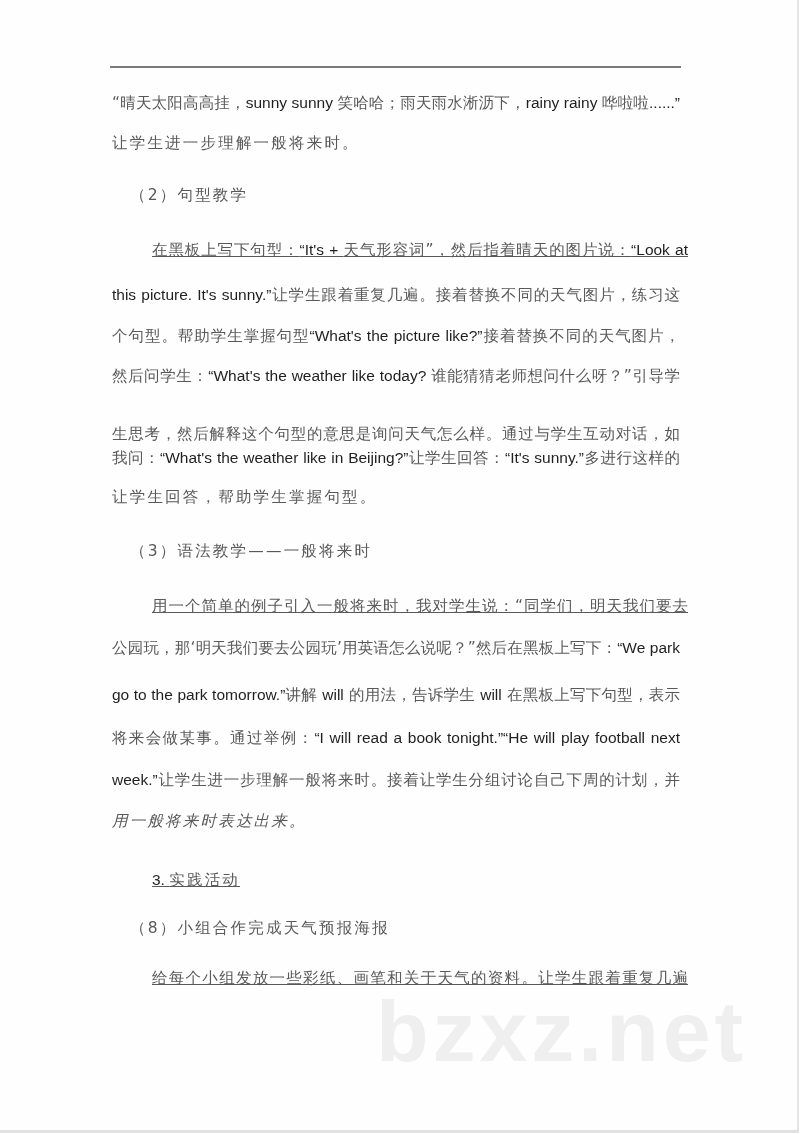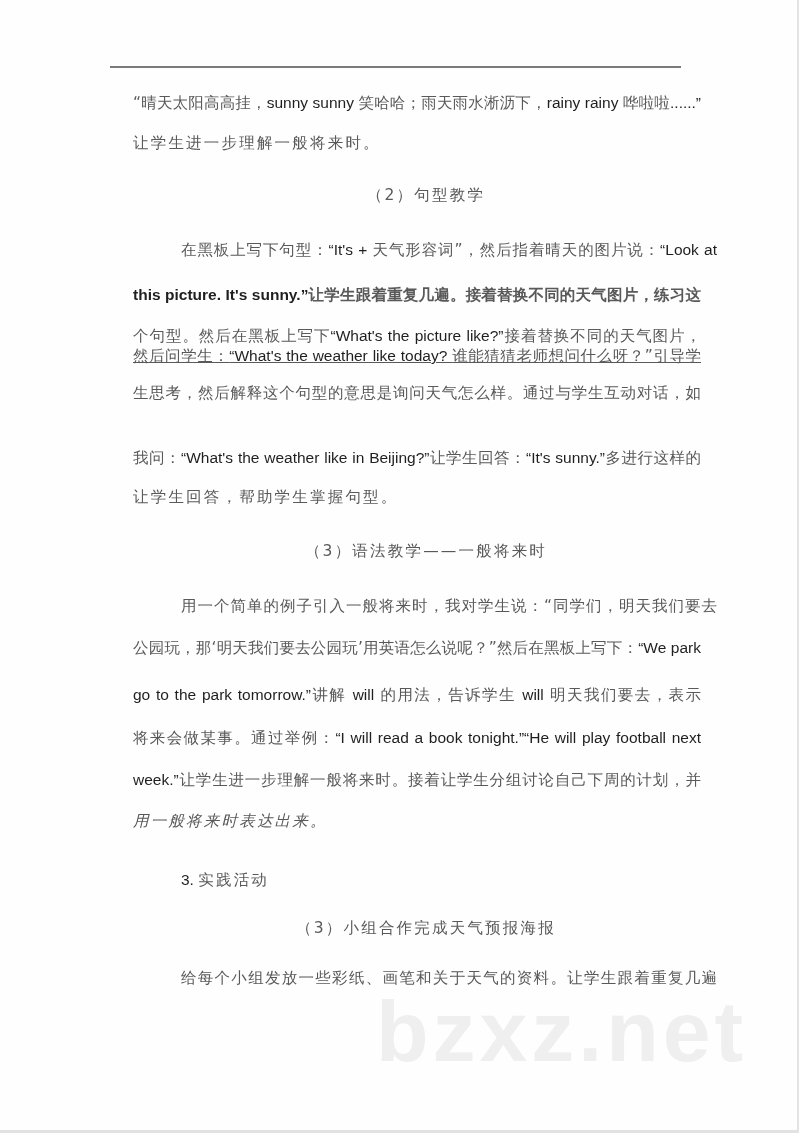--- a/index.html
+++ b/index.html
@@ -41,7 +41,6 @@
       color: #595959;
       white-space: nowrap;
       letter-spacing: 2.2px;
-      margin-left: 21px;
     }
     .line.justify {
       text-align: justify;

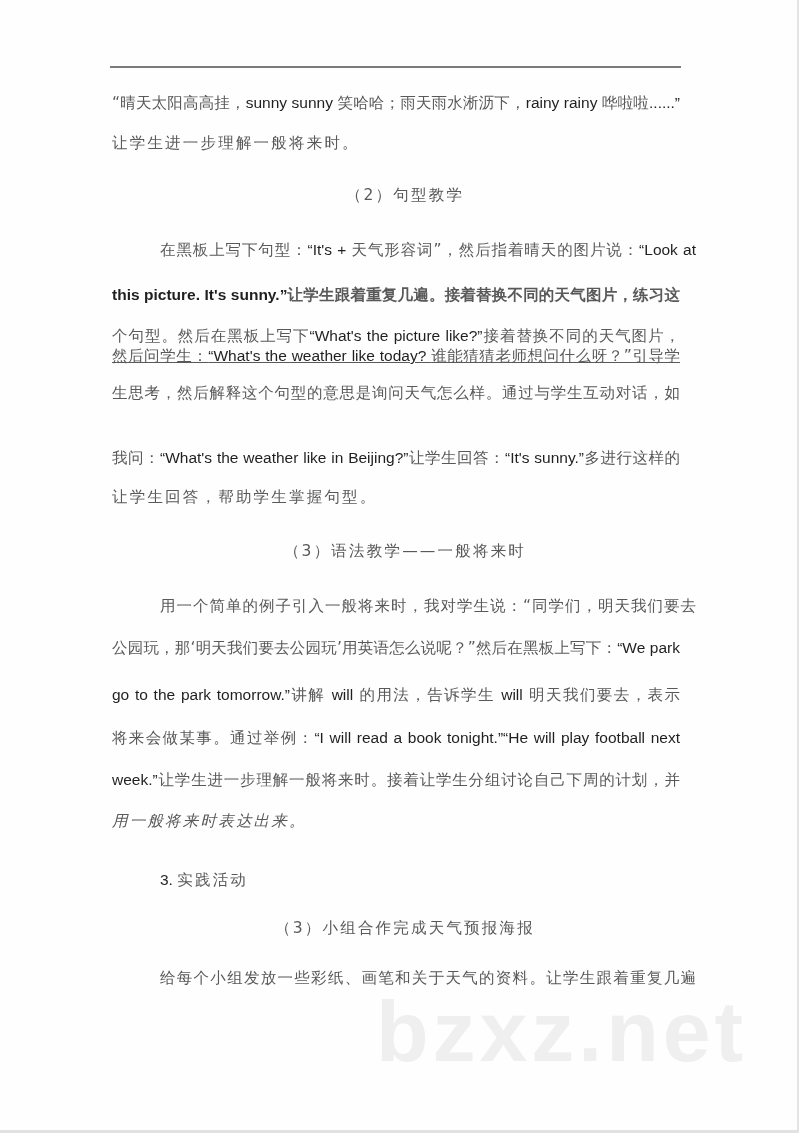--- a/index.html
+++ b/index.html
@@ -48,7 +48,7 @@
       letter-spacing: 0;
     }
     .line.indent { left: 160px; width: 536px; }
-    .line.sub { left: 121px; text-align: center; }
+    .line.sub { left: 130px; }
     .en {
       font-family: "Liberation Sans", sans-serif;
       color: #1f1f1f;

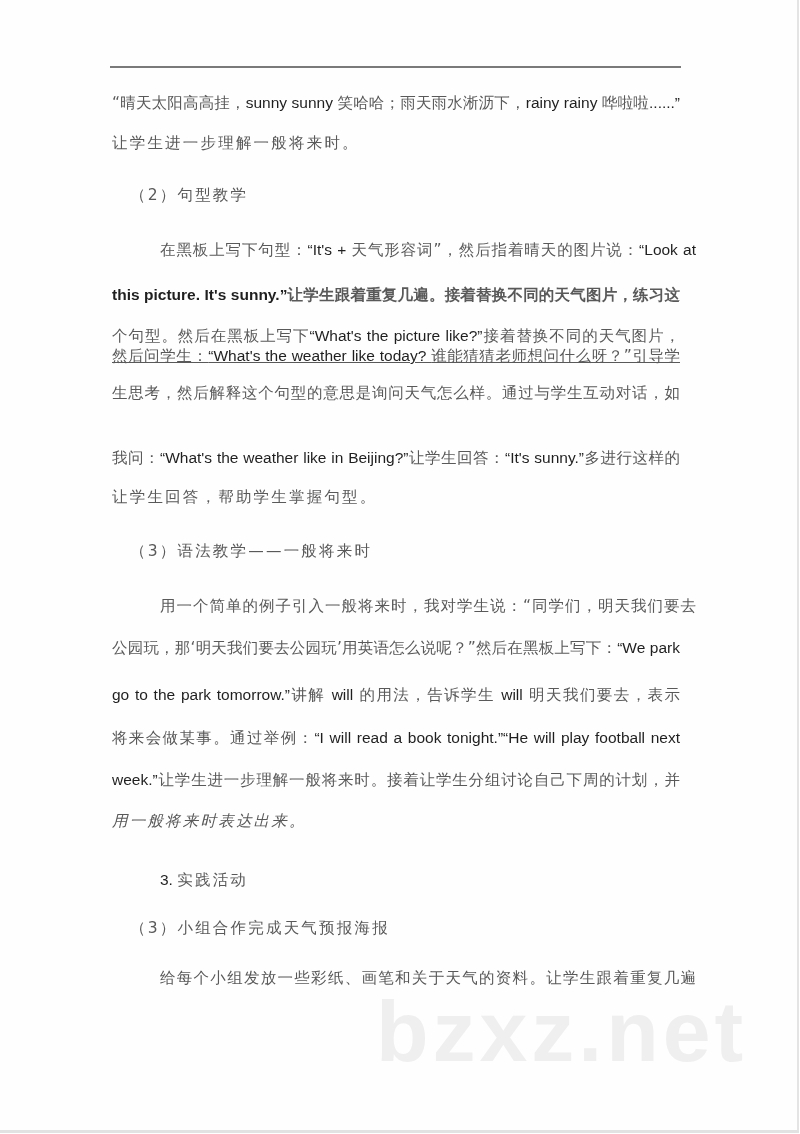--- a/index.html
+++ b/index.html
@@ -47,7 +47,7 @@
       text-align-last: justify;
       letter-spacing: 0;
     }
-    .line.indent { left: 160px; width: 536px; }
+    .line.indent { left: 152px; width: 536px; text-decoration: underline; }
     .line.sub { left: 130px; }
     .en {
       font-family: "Liberation Sans", sans-serif;

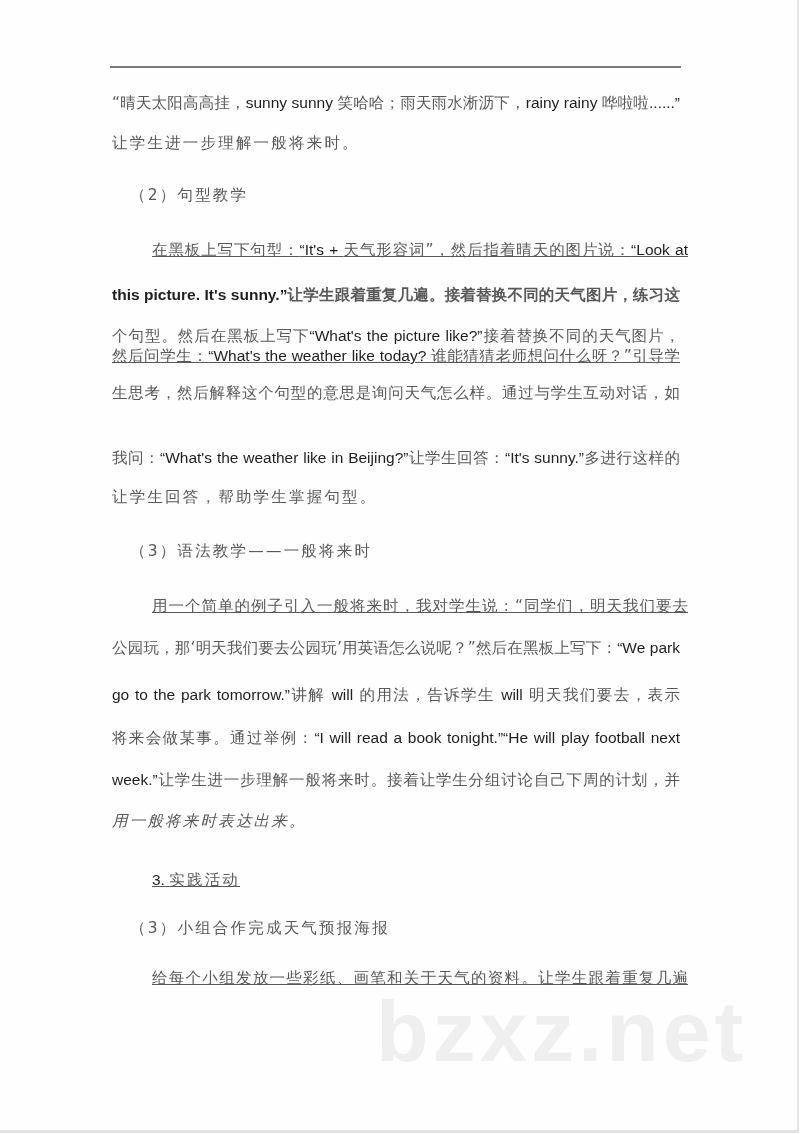--- a/index.html
+++ b/index.html
@@ -79,7 +79,7 @@
       <div class="line " style="top: 133px;"><span>让学生进一步理解一般将来时。</span></div>
       <div class="line sub" style="top: 185px;"><span>（2）句型教学</span></div>
       <div class="line indent justify" style="top: 240px;"><span>在黑板上写下句型：</span><span class="en">“It's + </span><span>天气形容词”，然后指着晴天的图片说：</span><span class="en">“Look at</span></div>
-      <div class="line justify" style="top: 285px; font-weight: bold;"><span class="en">this picture. It's sunny.”</span><span>让学生跟着重复几遍。接着替换不同的天气图片，练习这</span></div>
+      <div class="line justify" style="top: 285px;"><span class="en">this picture. It's sunny.”</span><span>让学生跟着重复几遍。接着替换不同的天气图片，练习这</span></div>
       <div class="line justify" style="top: 326px;"><span>个句型。然后在黑板上写下</span><span class="en">“What's the picture like?”</span><span>接着替换不同的天气图片，</span></div>
       <div class="line justify" style="top: 346px; text-decoration: underline;"><span>然后问学生：</span><span class="en">“What's the weather like today? </span><span>谁能猜猜老师想问什么呀？”引导学</span></div>
       <div class="line justify" style="top: 384px; font-family: Liberation Mono, monospace;"><span>生思考，然后解释这个句型的意思是询问天气怎么样。通过与学生互动对话，如</span></div>

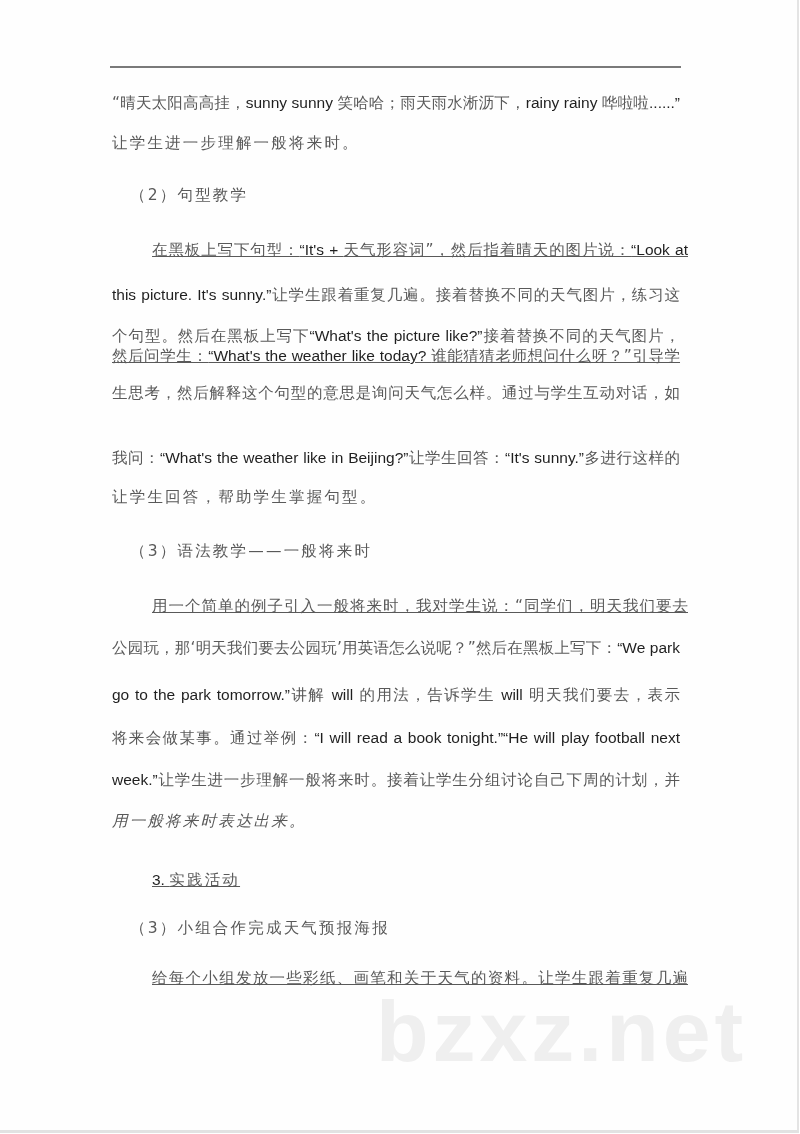--- a/index.html
+++ b/index.html
@@ -80,7 +80,7 @@
       <div class="line sub" style="top: 185px;"><span>（2）句型教学</span></div>
       <div class="line indent justify" style="top: 240px;"><span>在黑板上写下句型：</span><span class="en">“It's + </span><span>天气形容词”，然后指着晴天的图片说：</span><span class="en">“Look at</span></div>
       <div class="line justify" style="top: 285px;"><span class="en">this picture. It's sunny.”</span><span>让学生跟着重复几遍。接着替换不同的天气图片，练习这</span></div>
-      <div class="line justify" style="top: 326px;"><span>个句型。然后在黑板上写下</span><span class="en">“What's the picture like?”</span><span>接着替换不同的天气图片，</span></div>
+      <div class="line justify" style="top: 326px;"><span>个句型。帮助学生掌握句型</span><span class="en">“What's the picture like?”</span><span>接着替换不同的天气图片，</span></div>
       <div class="line justify" style="top: 346px; text-decoration: underline;"><span>然后问学生：</span><span class="en">“What's the weather like today? </span><span>谁能猜猜老师想问什么呀？”引导学</span></div>
       <div class="line justify" style="top: 384px; font-family: Liberation Mono, monospace;"><span>生思考，然后解释这个句型的意思是询问天气怎么样。通过与学生互动对话，如</span></div>
       <div class="line justify" style="top: 448px;"><span>我问：</span><span class="en">“What's the weather like in Beijing?”</span><span>让学生回答：</span><span class="en">“It's sunny.”</span><span>多进行这样的</span></div>

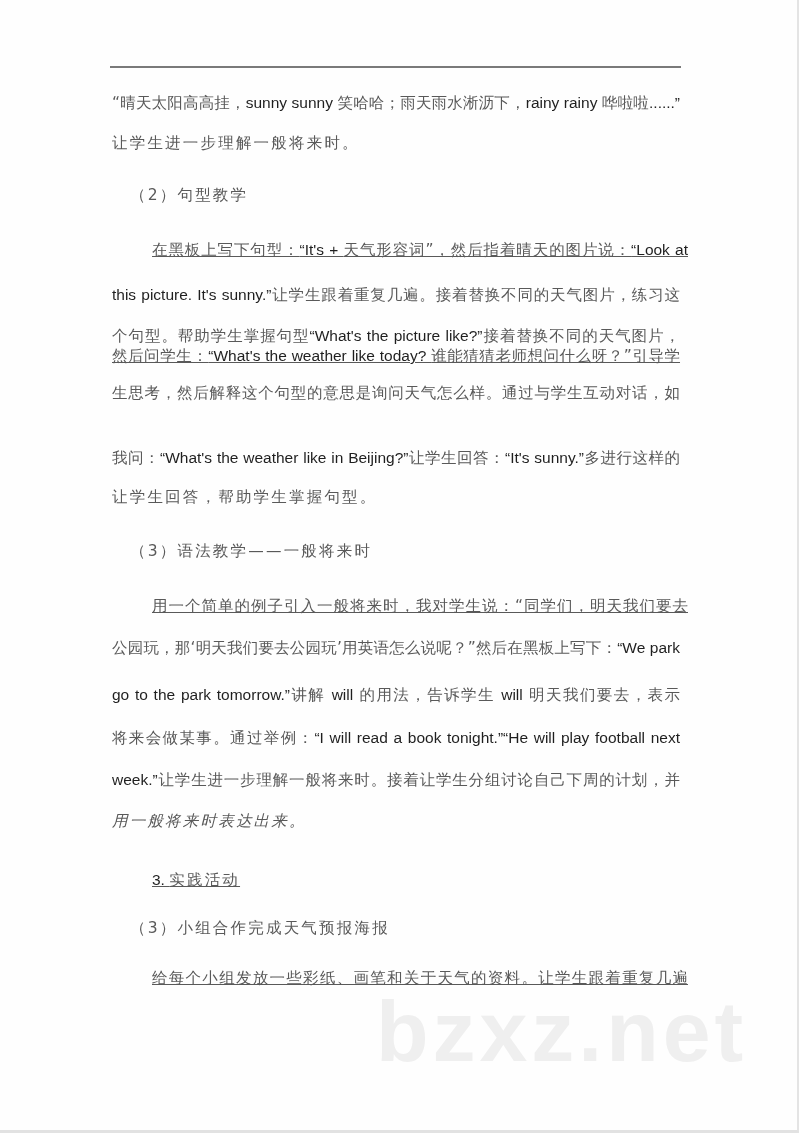--- a/index.html
+++ b/index.html
@@ -81,7 +81,7 @@
       <div class="line indent justify" style="top: 240px;"><span>在黑板上写下句型：</span><span class="en">“It's + </span><span>天气形容词”，然后指着晴天的图片说：</span><span class="en">“Look at</span></div>
       <div class="line justify" style="top: 285px;"><span class="en">this picture. It's sunny.”</span><span>让学生跟着重复几遍。接着替换不同的天气图片，练习这</span></div>
       <div class="line justify" style="top: 326px;"><span>个句型。帮助学生掌握句型</span><span class="en">“What's the picture like?”</span><span>接着替换不同的天气图片，</span></div>
-      <div class="line justify" style="top: 346px; text-decoration: underline;"><span>然后问学生：</span><span class="en">“What's the weather like today? </span><span>谁能猜猜老师想问什么呀？”引导学</span></div>
+      <div class="line justify" style="top: 366px;"><span>然后问学生：</span><span class="en">“What's the weather like today? </span><span>谁能猜猜老师想问什么呀？”引导学</span></div>
       <div class="line justify" style="top: 384px; font-family: Liberation Mono, monospace;"><span>生思考，然后解释这个句型的意思是询问天气怎么样。通过与学生互动对话，如</span></div>
       <div class="line justify" style="top: 448px;"><span>我问：</span><span class="en">“What's the weather like in Beijing?”</span><span>让学生回答：</span><span class="en">“It's sunny.”</span><span>多进行这样的</span></div>
       <div class="line " style="top: 487px;"><span>让学生回答，帮助学生掌握句型。</span></div>

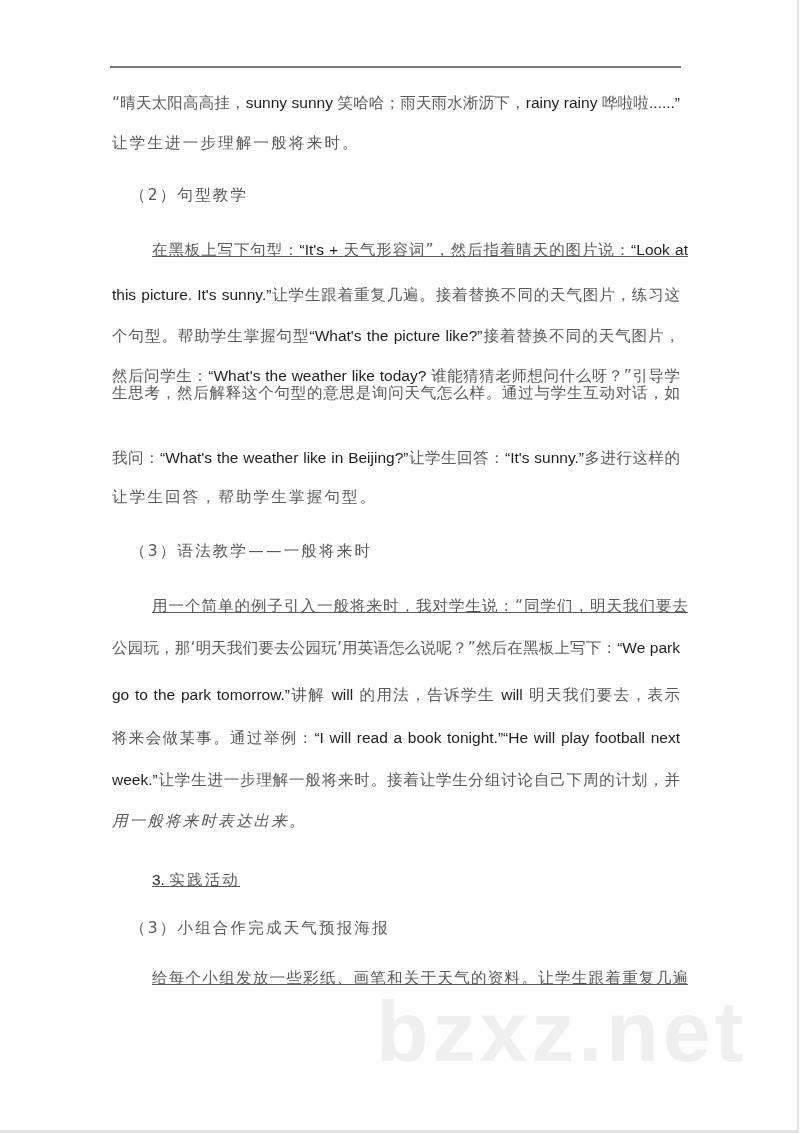--- a/index.html
+++ b/index.html
@@ -82,7 +82,7 @@
       <div class="line justify" style="top: 285px;"><span class="en">this picture. It's sunny.”</span><span>让学生跟着重复几遍。接着替换不同的天气图片，练习这</span></div>
       <div class="line justify" style="top: 326px;"><span>个句型。帮助学生掌握句型</span><span class="en">“What's the picture like?”</span><span>接着替换不同的天气图片，</span></div>
       <div class="line justify" style="top: 366px;"><span>然后问学生：</span><span class="en">“What's the weather like today? </span><span>谁能猜猜老师想问什么呀？”引导学</span></div>
-      <div class="line justify" style="top: 384px; font-family: Liberation Mono, monospace;"><span>生思考，然后解释这个句型的意思是询问天气怎么样。通过与学生互动对话，如</span></div>
+      <div class="line justify" style="top: 424px;"><span>生思考，然后解释这个句型的意思是询问天气怎么样。通过与学生互动对话，如</span></div>
       <div class="line justify" style="top: 448px;"><span>我问：</span><span class="en">“What's the weather like in Beijing?”</span><span>让学生回答：</span><span class="en">“It's sunny.”</span><span>多进行这样的</span></div>
       <div class="line " style="top: 487px;"><span>让学生回答，帮助学生掌握句型。</span></div>
       <div class="line sub" style="top: 541px;"><span>（3）语法教学——一般将来时</span></div>

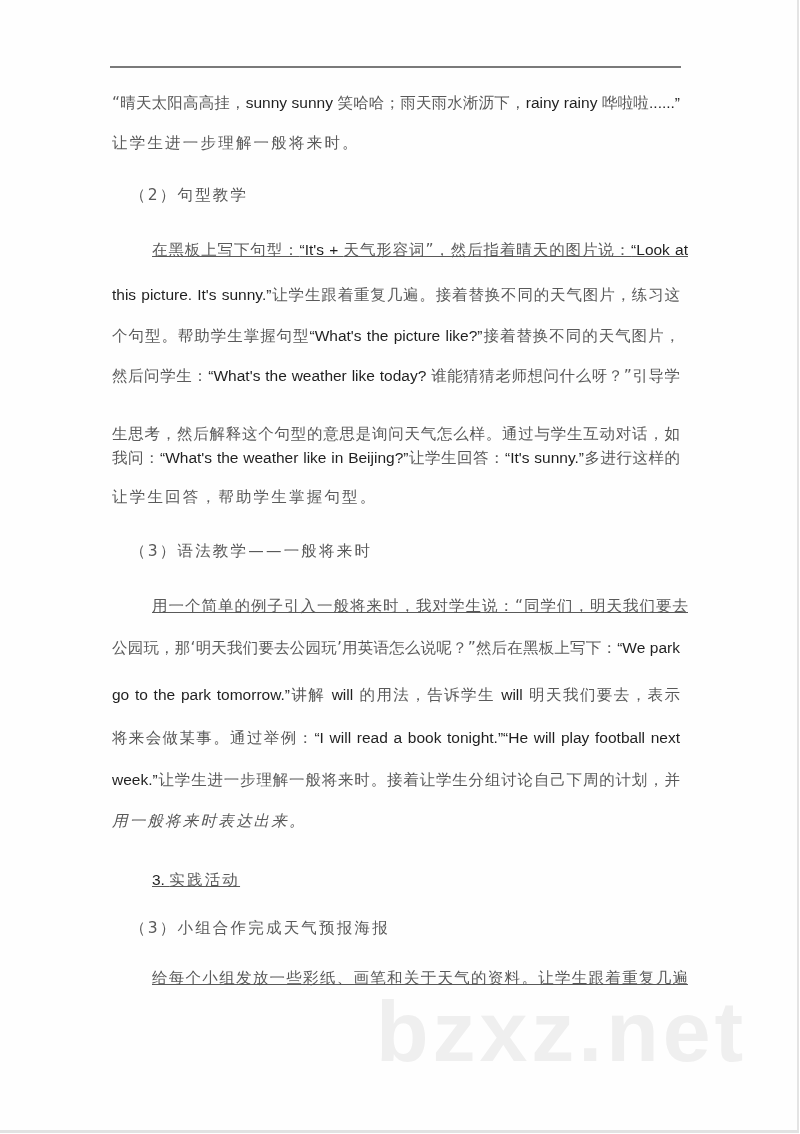--- a/index.html
+++ b/index.html
@@ -88,7 +88,7 @@
       <div class="line sub" style="top: 541px;"><span>（3）语法教学——一般将来时</span></div>
       <div class="line indent justify" style="top: 596px;"><span>用一个简单的例子引入一般将来时，我对学生说：“同学们，明天我们要去</span></div>
       <div class="line justify" style="top: 638px;"><span>公园玩，那‘明天我们要去公园玩’用英语怎么说呢？”然后在黑板上写下：</span><span class="en">“We park</span></div>
-      <div class="line justify" style="top: 685px;"><span class="en">go to the park tomorrow.”</span><span>讲解 </span><span class="en">will</span><span> 的用法，告诉学生 </span><span class="en">will</span><span> 明天我们要去，表示</span></div>
+      <div class="line justify" style="top: 685px;"><span class="en">go to the park tomorrow.”</span><span>讲解 </span><span class="en">will</span><span> 的用法，告诉学生 </span><span class="en">will</span><span> 在黑板上写下句型，表示</span></div>
       <div class="line justify" style="top: 728px;"><span>将来会做某事。通过举例：</span><span class="en">“I will read a book tonight.”“He will play football next</span></div>
       <div class="line justify" style="top: 770px;"><span class="en">week.”</span><span>让学生进一步理解一般将来时。接着让学生分组讨论自己下周的计划，并</span></div>
       <div class="line " style="top: 811px; font-style: italic;"><span>用一般将来时表达出来。</span></div>

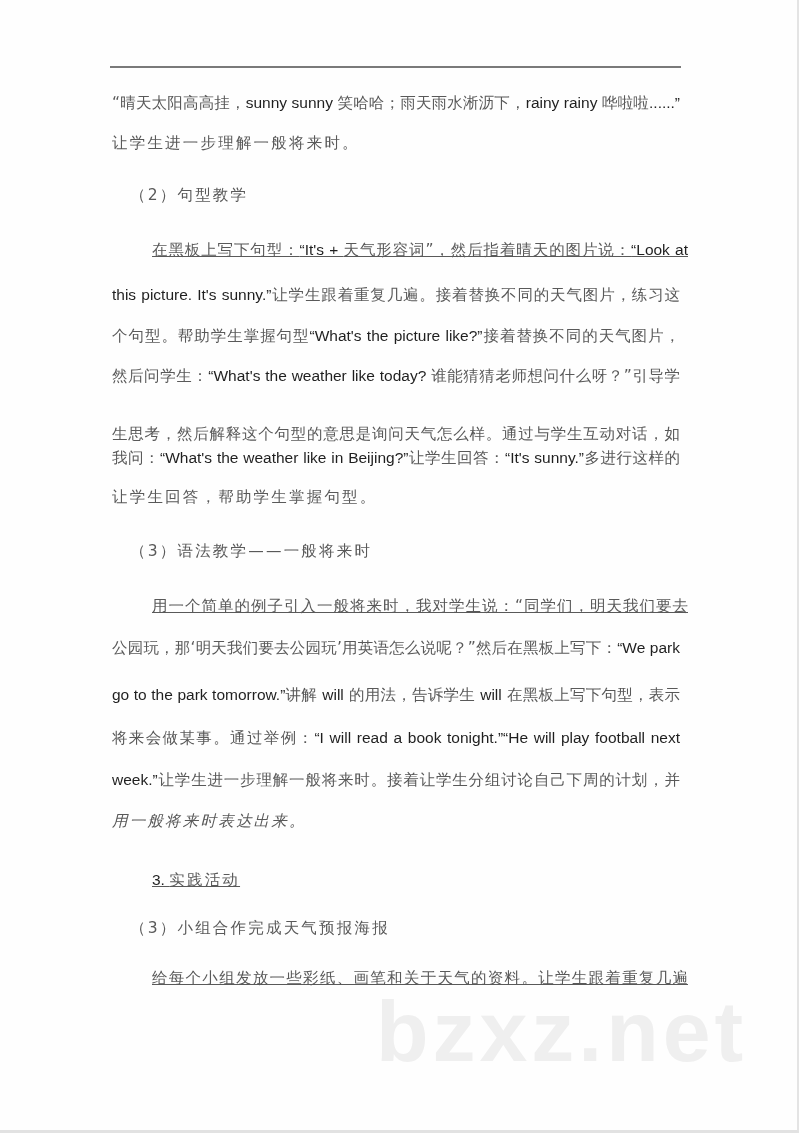--- a/index.html
+++ b/index.html
@@ -93,7 +93,7 @@
       <div class="line justify" style="top: 770px;"><span class="en">week.”</span><span>让学生进一步理解一般将来时。接着让学生分组讨论自己下周的计划，并</span></div>
       <div class="line " style="top: 811px; font-style: italic;"><span>用一般将来时表达出来。</span></div>
       <div class="line indent" style="top: 870px;"><span class="en">3. </span><span>实践活动</span></div>
-      <div class="line sub" style="top: 918px;"><span>（3）小组合作完成天气预报海报</span></div>
+      <div class="line sub" style="top: 918px;"><span>（8）小组合作完成天气预报海报</span></div>
       <div class="line indent justify" style="top: 968px;"><span>给每个小组发放一些彩纸、画笔和关于天气的资料。让学生跟着重复几遍</span></div>
     </div>
 

